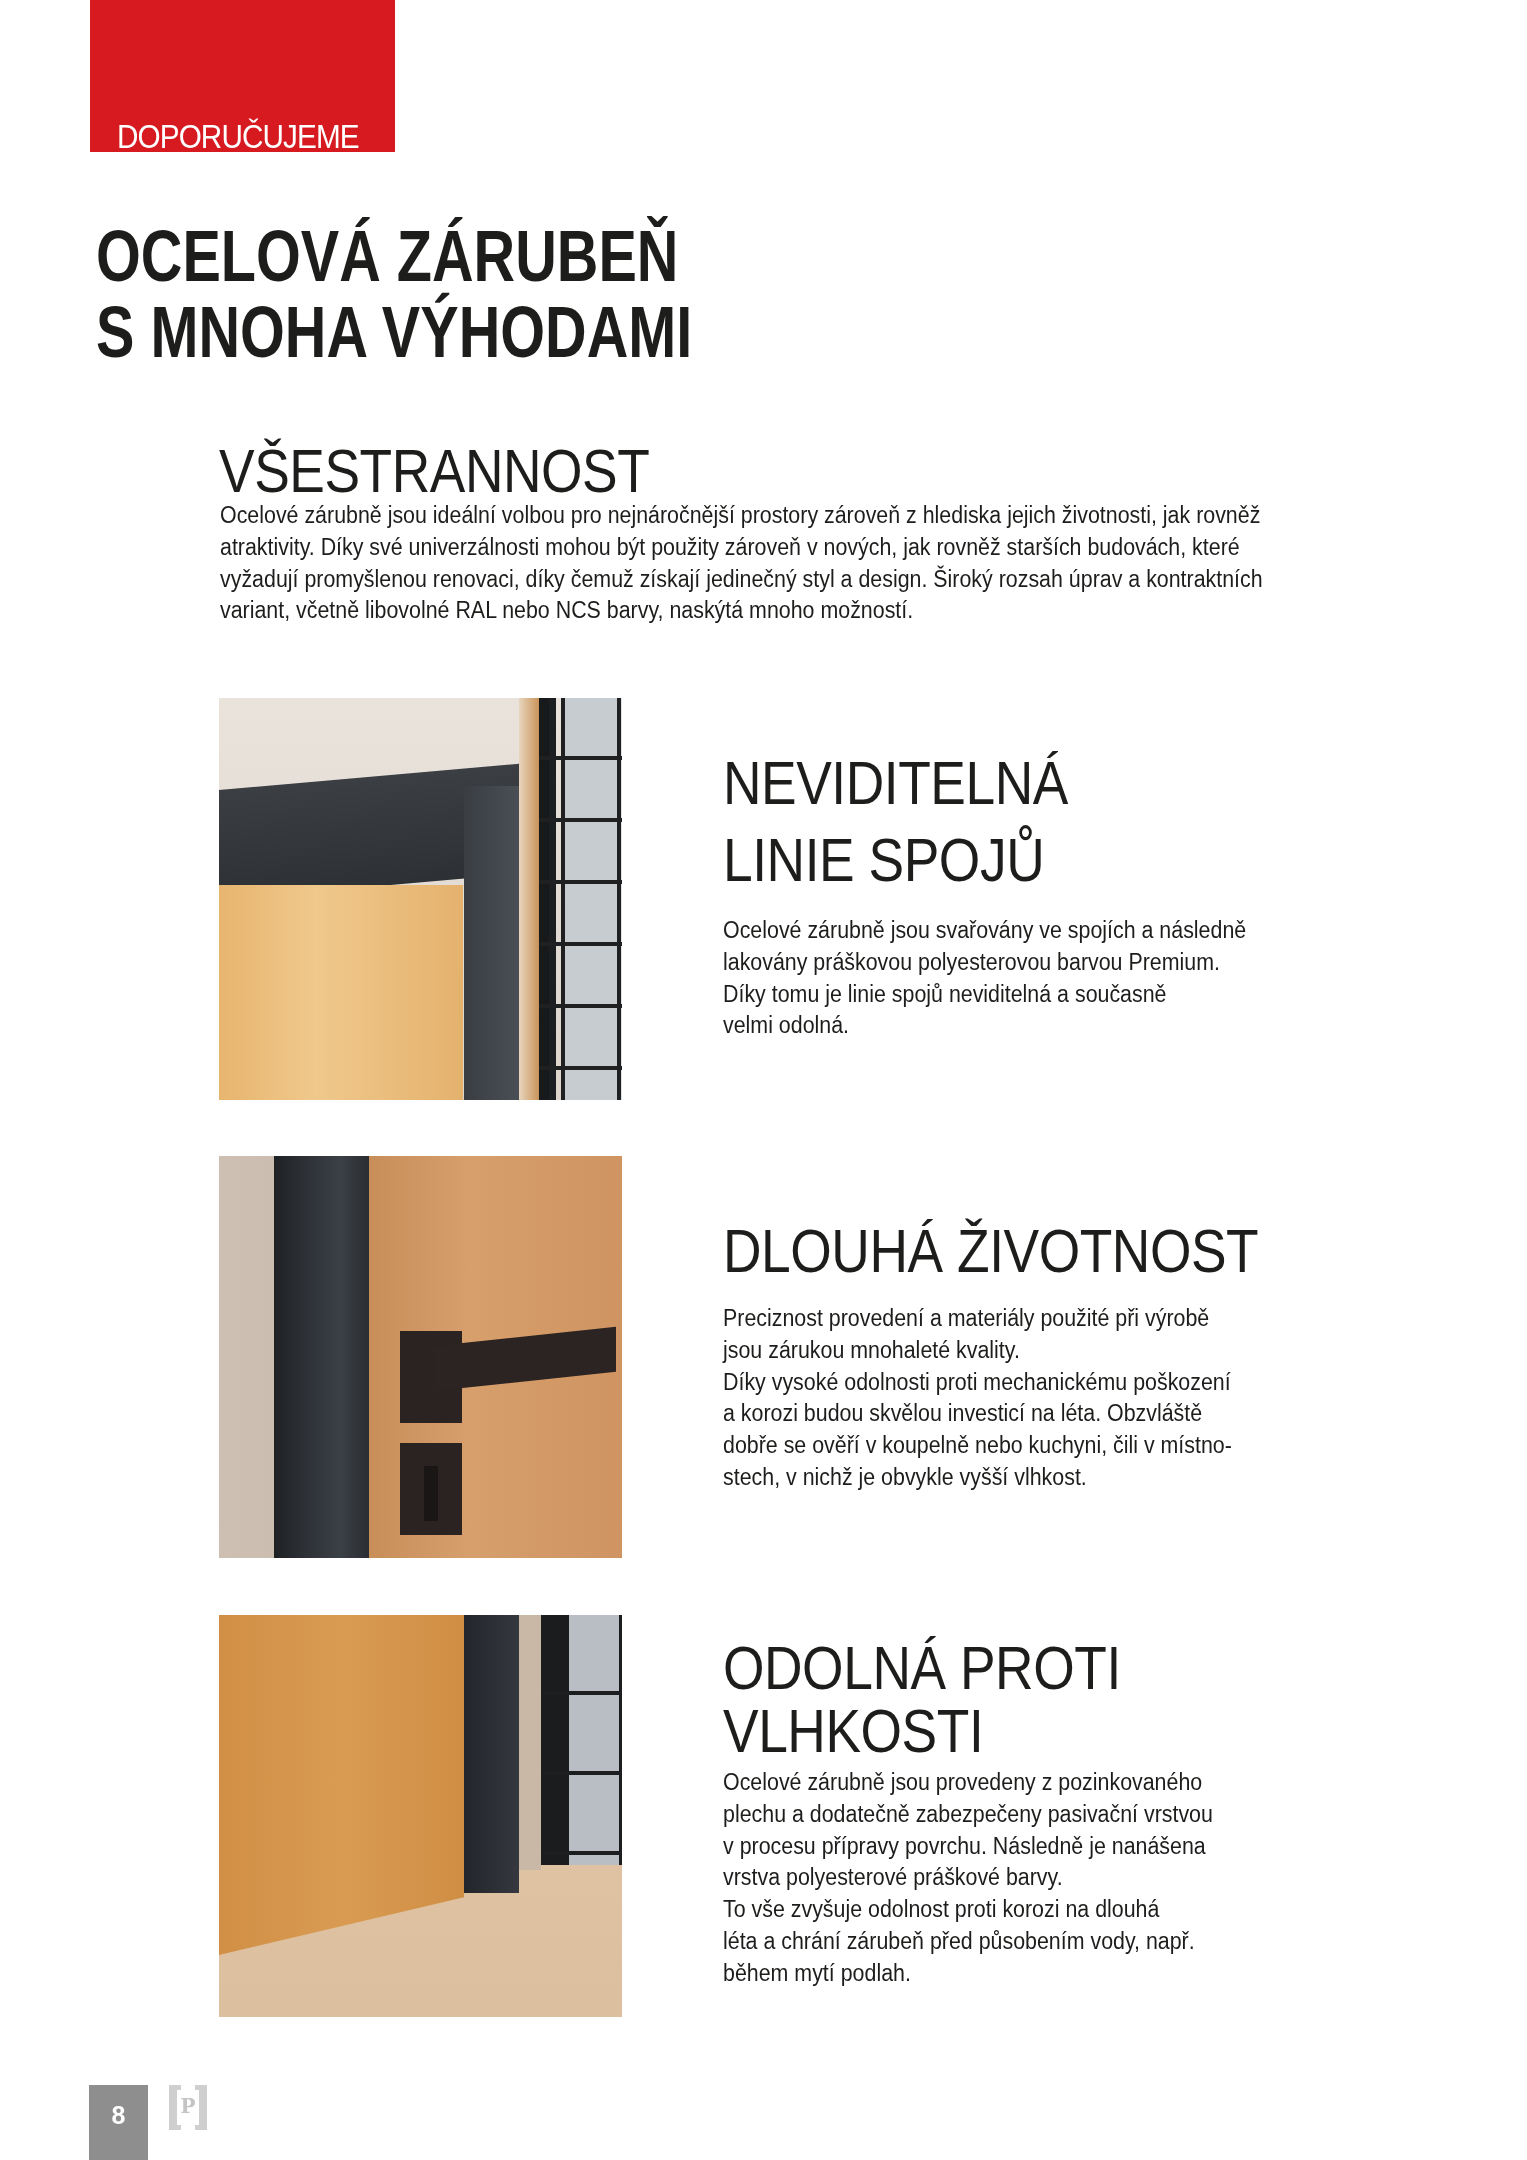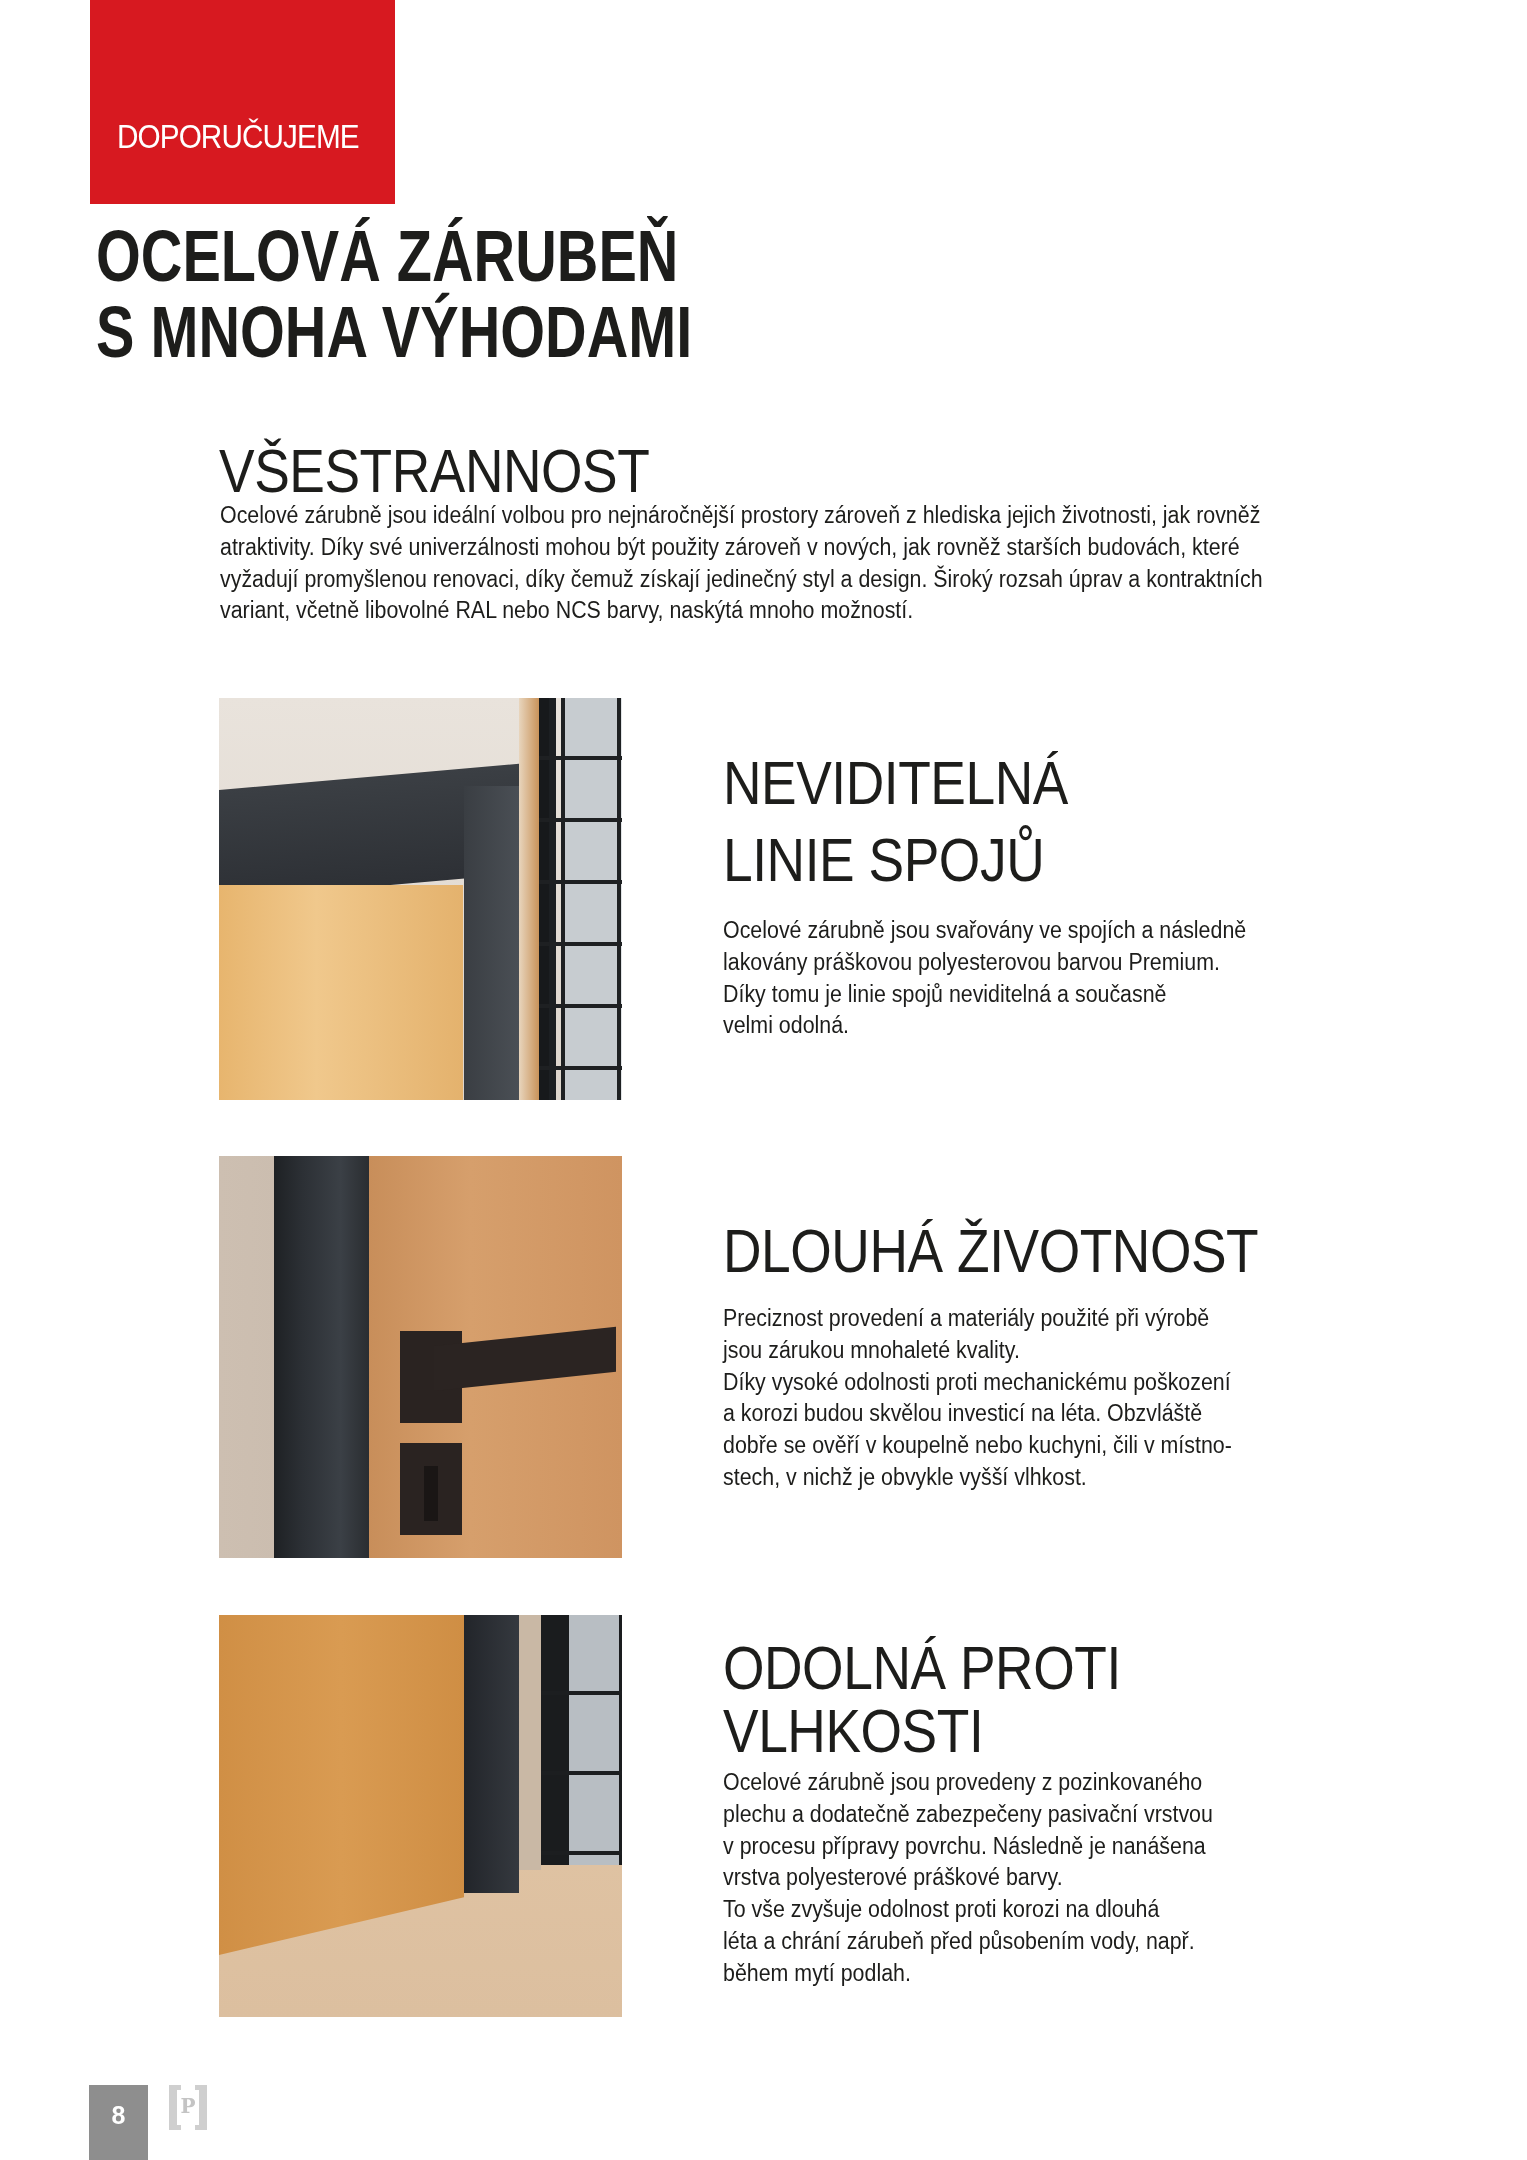--- a/index.html
+++ b/index.html
@@ -8,7 +8,7 @@
   .abs { position: absolute; }
 
   
-  .tag { left: 90px; top: 0; width: 305px; height: 204px; background: #d71920; }
+  .tag { left: 90px; top: 0; width: 305px; height: 152px; background: #d71920; }
   .tag-text { position: absolute; left: 27px; top: 118px; color: #ffffff;
               font-size: 33px; letter-spacing: -1px; white-space: nowrap;
               transform: scaleX(0.9); transform-origin: left top; }

